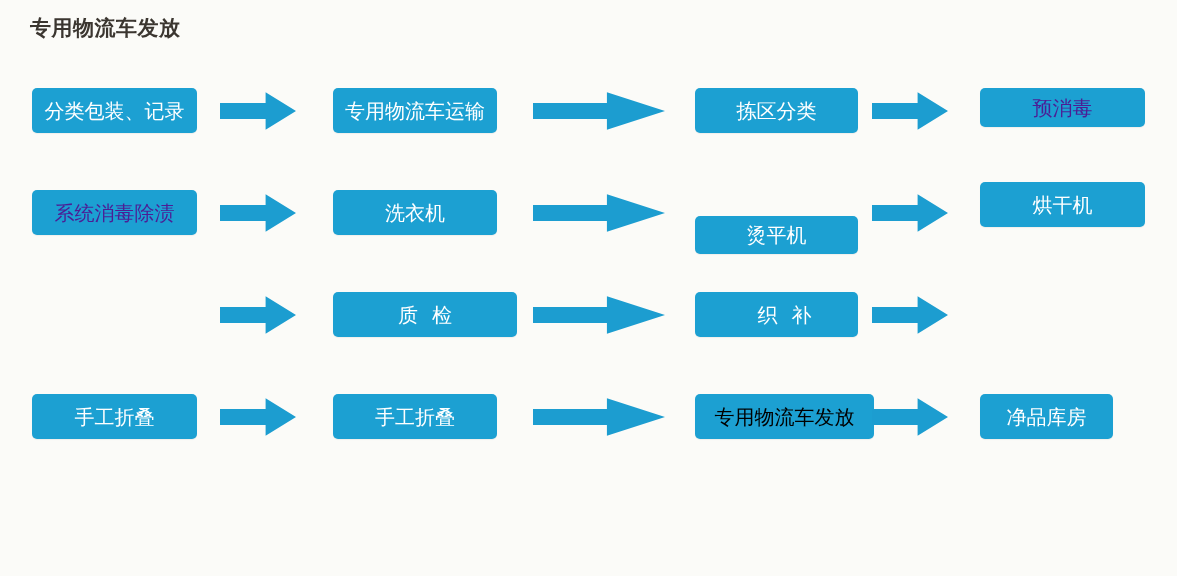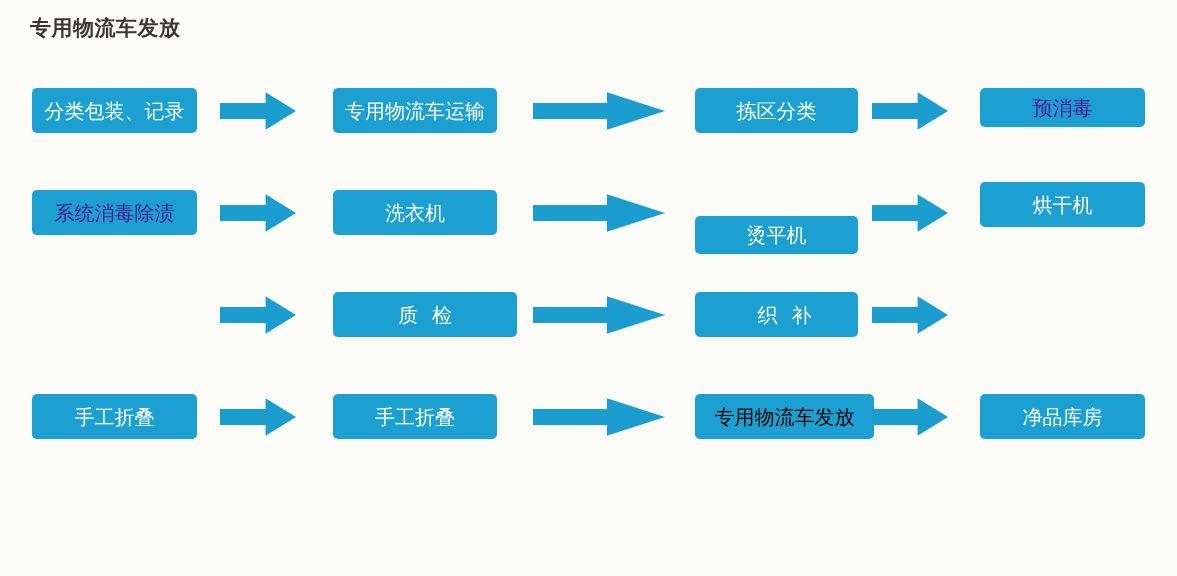--- a/index.html
+++ b/index.html
@@ -121,7 +121,7 @@
     <div class="node" style="left: 32px; top: 394px; width: 165px; height: 45px; background: rgb(28, 160, 210); color: rgb(255, 255, 255);">手工折叠</div>
     <div class="node" style="left: 333px; top: 394px; width: 164px; height: 45px; background: rgb(28, 160, 210); color: rgb(255, 255, 255);">手工折叠</div>
     <div class="node" style="left: 695px; top: 394px; width: 179px; height: 45px; background: rgb(28, 160, 210); color: #000000;">专用物流车发放</div>
-    <div class="node" style="left: 980px; top: 394px; width: 165px; height: 45px; background: rgb(28, 160, 210); color: rgb(255, 255, 255);">净品库房</div>
+    <div class="node" style="left: 980px; top: 394px; width: 133px; height: 45px; background: rgb(28, 160, 210); color: rgb(255, 255, 255);">净品库房</div>
     <div class="arrow" style="left: 220px; top: 396.5px; width: 76px; height: 40px;">
       <svg viewBox="0 0 76 40" xmlns="http://www.w3.org/2000/svg">
         <polygon points="0.00,12.00 45.60,12.00 45.60,1.20 76.00,20.00 45.60,38.80 45.60,28.00 0.00,28.00" fill="#1C9DD0"></polygon>

